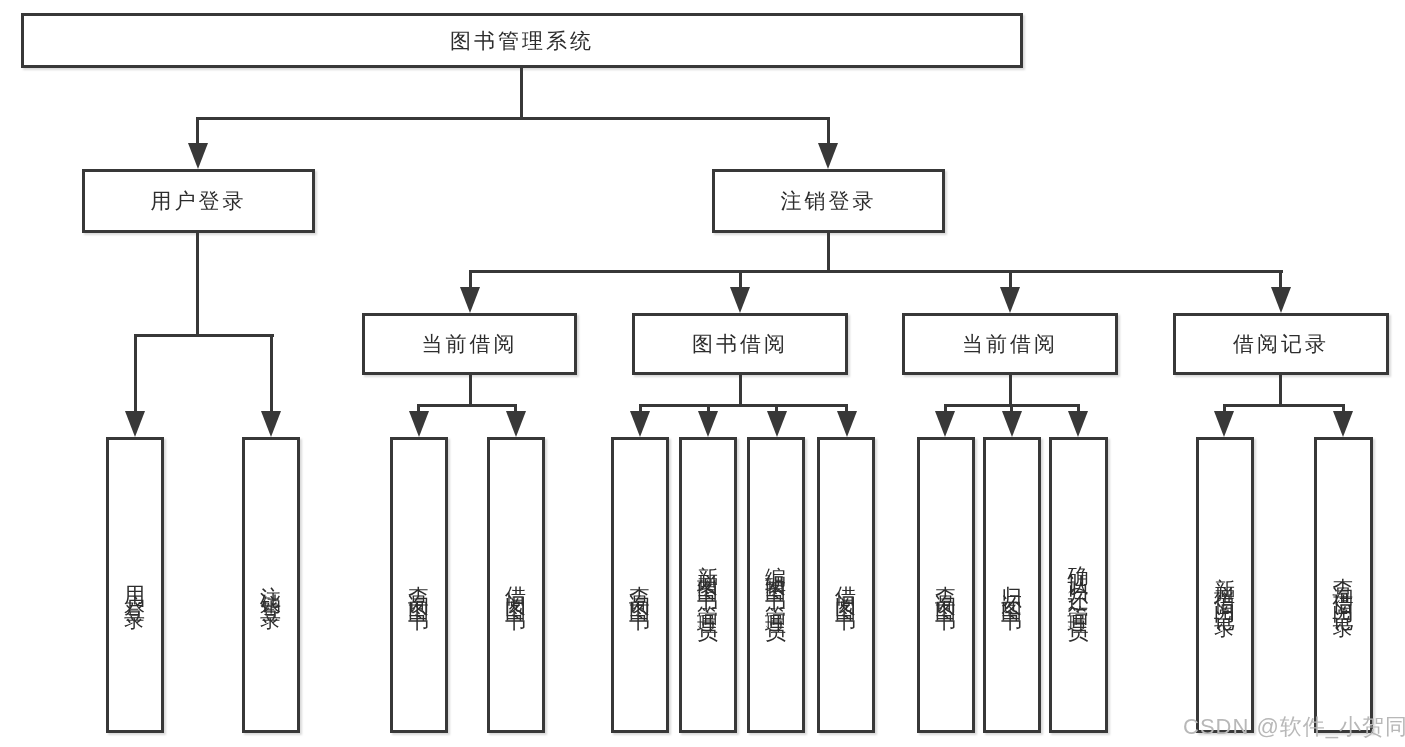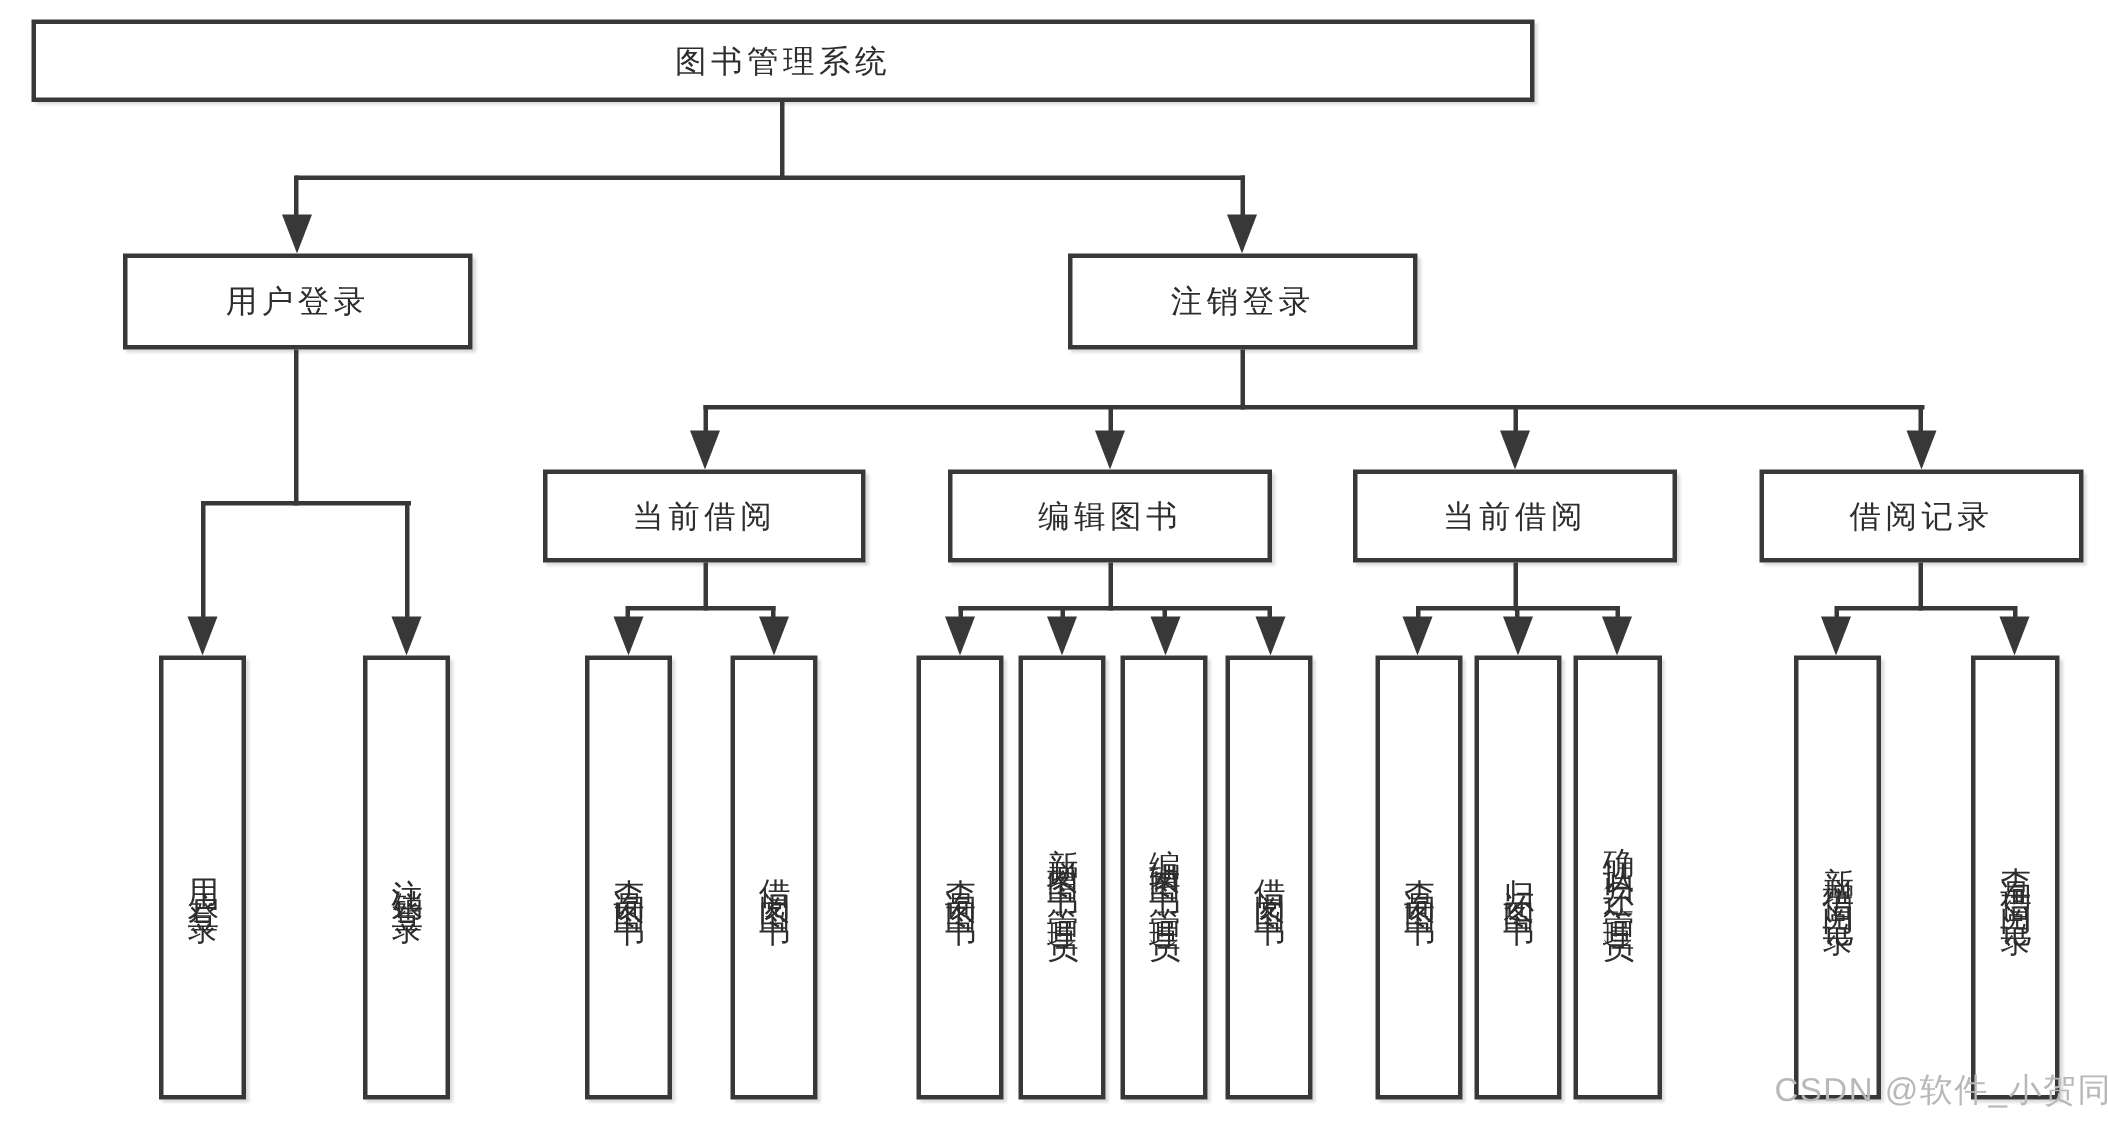--- a/index.html
+++ b/index.html
@@ -98,7 +98,7 @@
     <span>当前借阅</span>
   </div>
   <div class="box" style="left:632px;top:313px;width:216px;height:62px;">
-    <span>编辑图书</span>
+    <span>图书借阅</span>
   </div>
   <div class="box" style="left:902px;top:313px;width:216px;height:62px;">
     <span>当前借阅</span>

